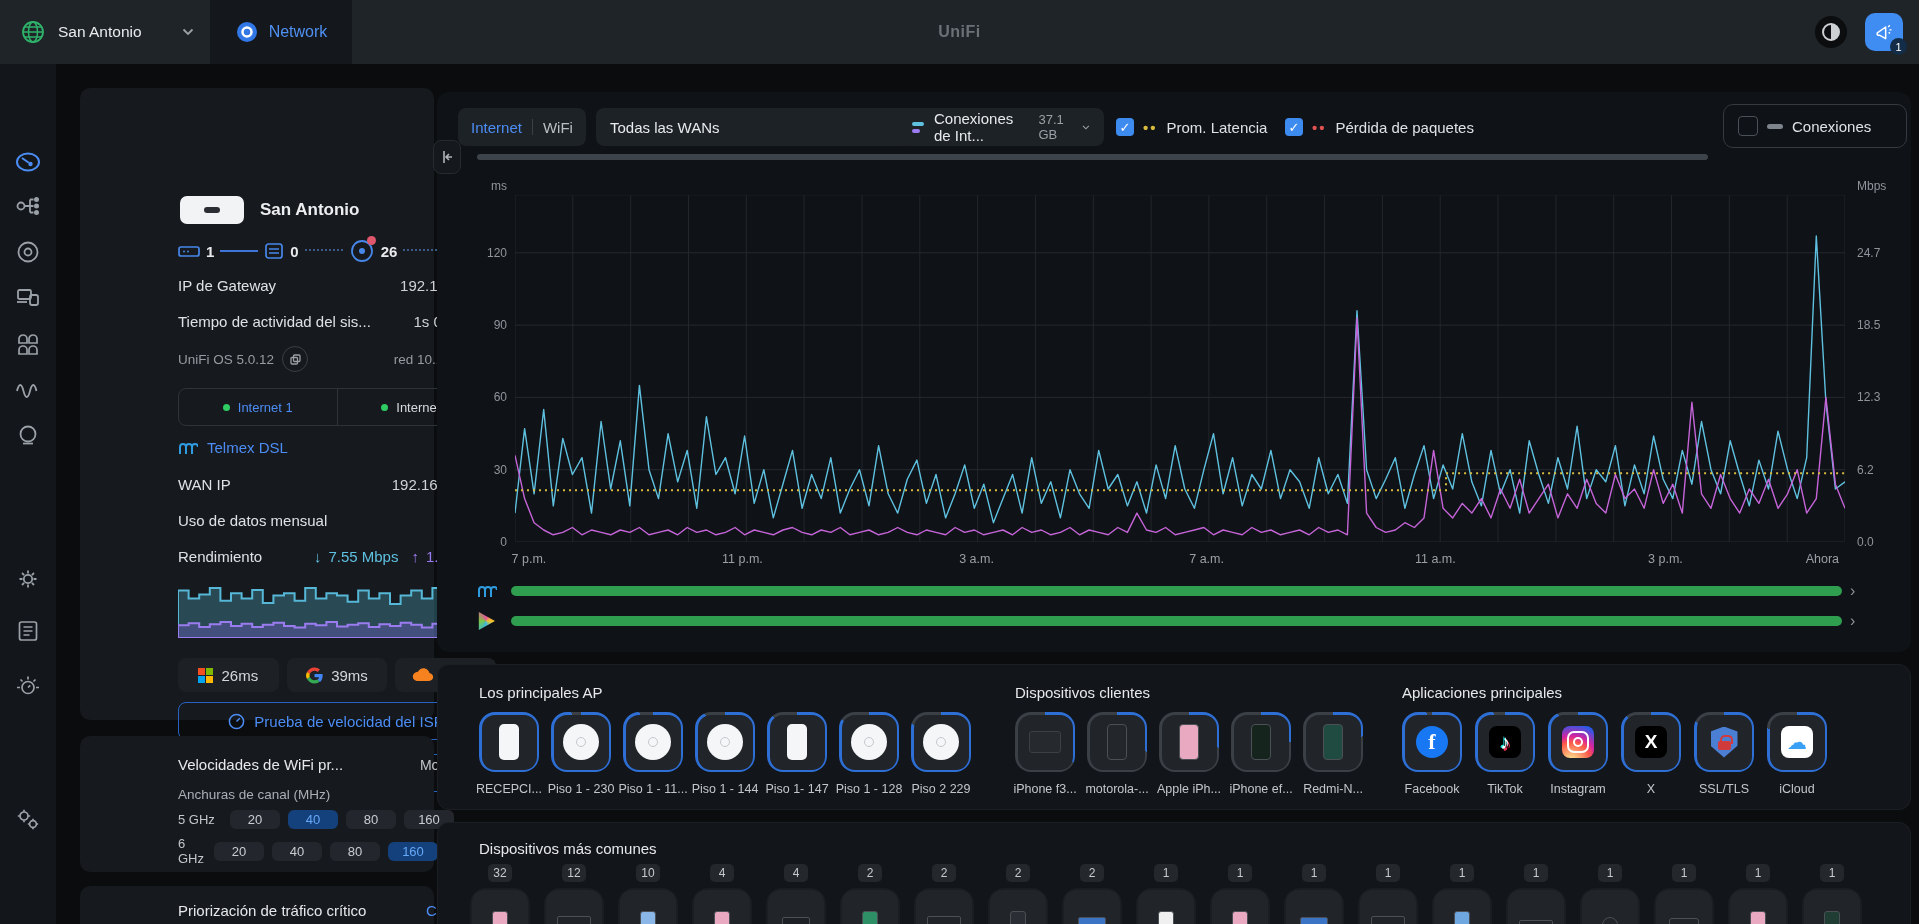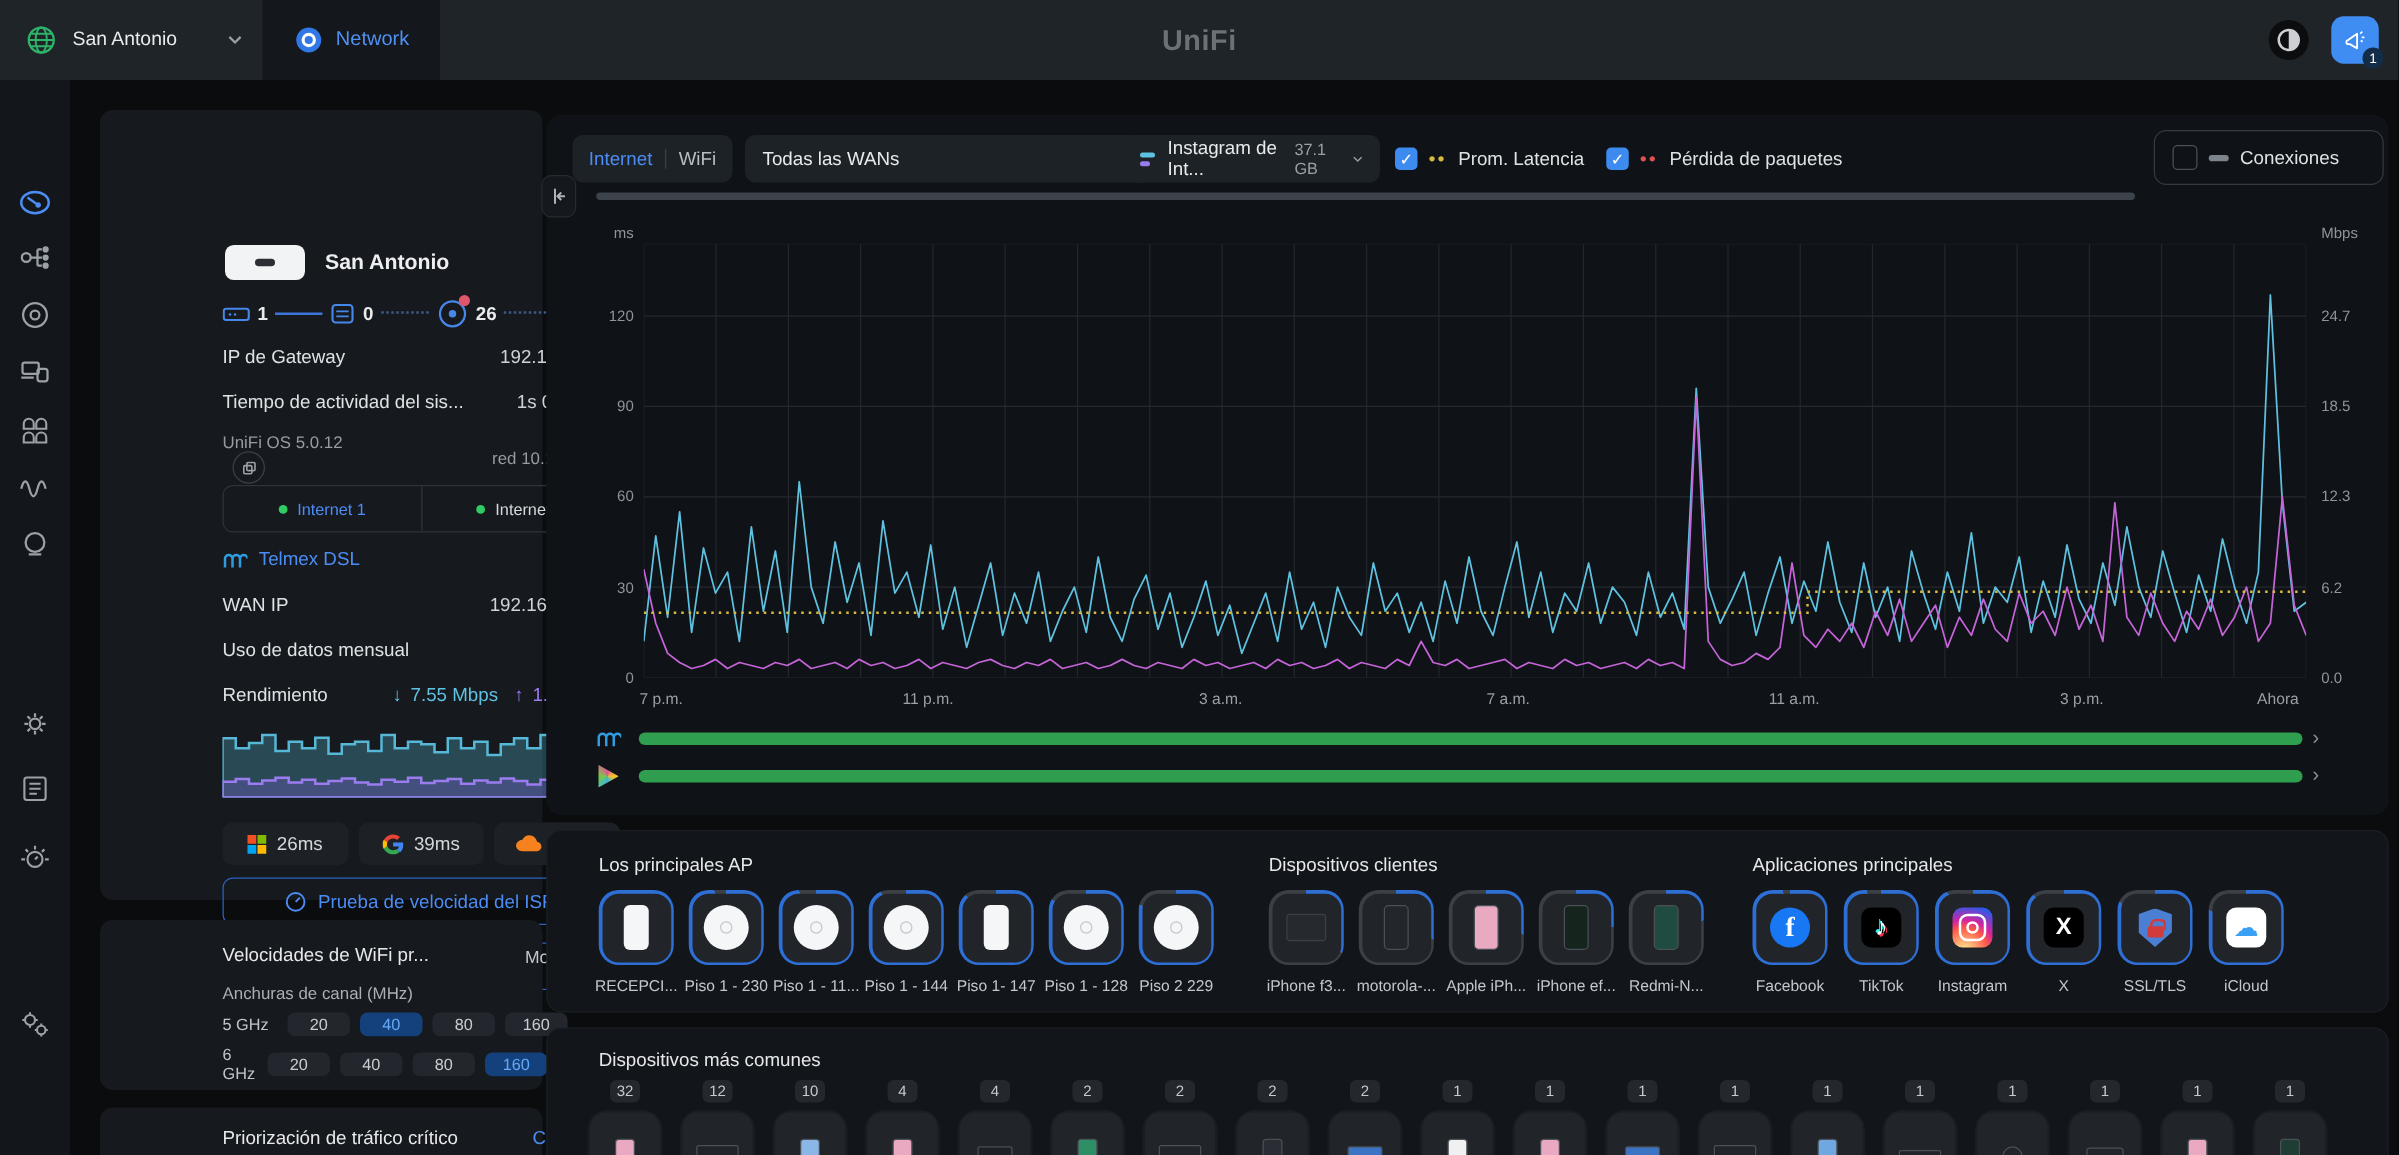--- a/index.html
+++ b/index.html
@@ -15,7 +15,7 @@
   .net-tab{position:absolute;left:210px;top:0;width:142px;height:64px;background:#14171b;display:flex;align-items:center;justify-content:center;gap:10px;cursor:pointer;}
   .net-tab-label{color:#4f90f2;font-size:16px;}
   .brand{position:absolute;left:0;right:0;top:0;height:64px;display:flex;align-items:center;justify-content:center;
-         font-size:23px;font-weight:bold;letter-spacing:.5px;color:#6b7177;pointer-events:none;}
+         font-size:16px;font-weight:bold;letter-spacing:.5px;color:#6b7177;pointer-events:none;}
   .tb-right{position:absolute;right:16px;top:0;height:64px;display:flex;align-items:center;gap:18px;}
   .contrast-btn{width:32px;height:32px;border-radius:50%;background:#0b0d0f;display:flex;align-items:center;justify-content:center;cursor:pointer;}
   .announce-btn{position:relative;width:38px;height:38px;border-radius:10px;background:#3f8cf3;display:flex;align-items:center;justify-content:center;cursor:pointer;}

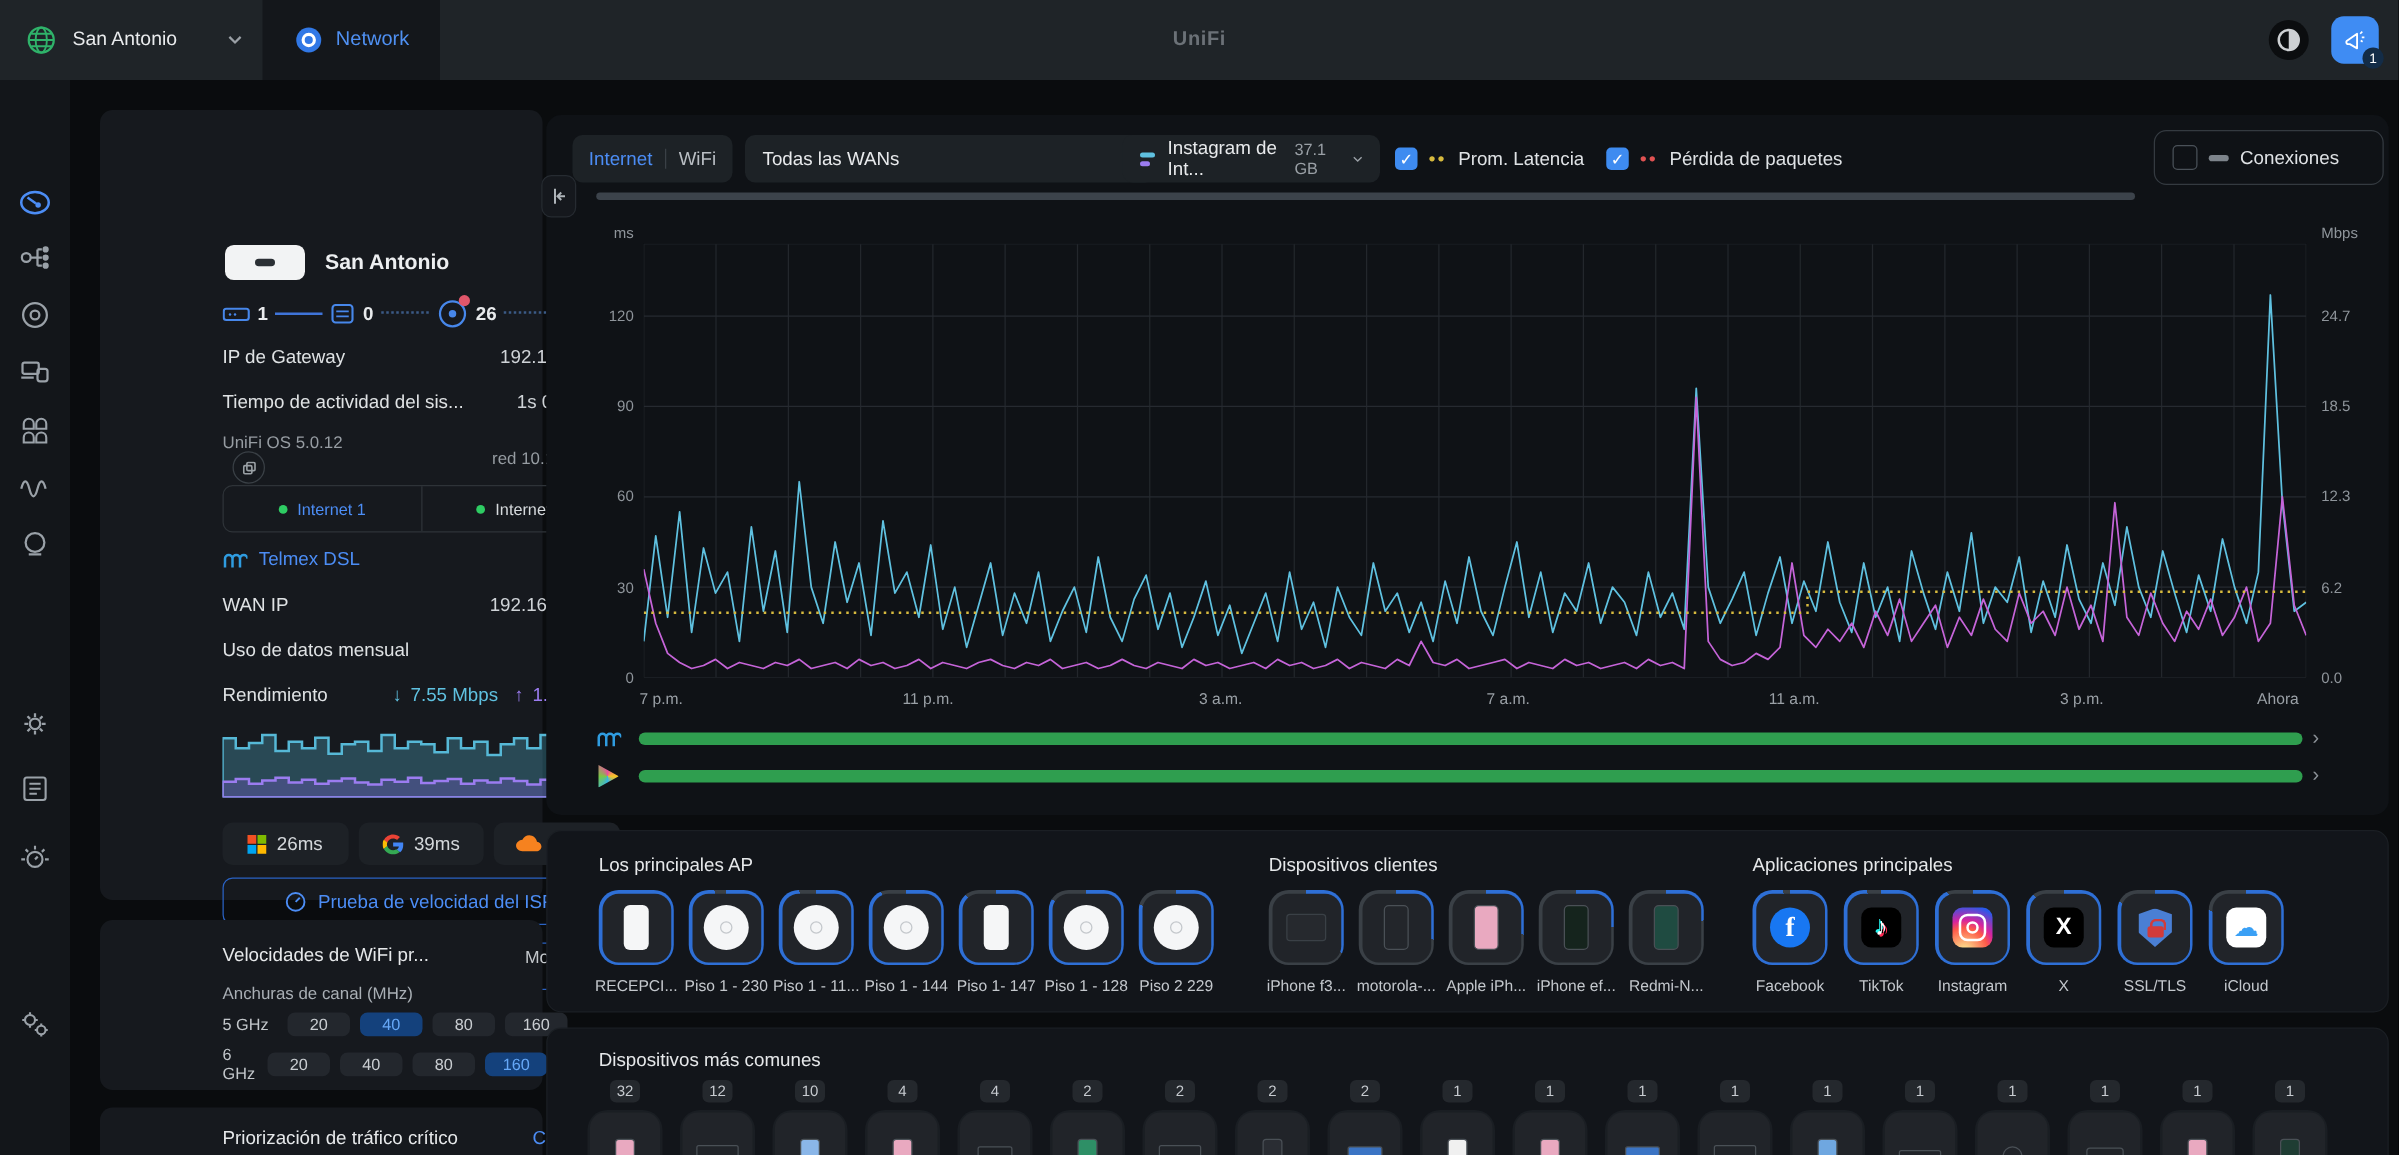--- a/index.html
+++ b/index.html
@@ -446,7 +446,7 @@
       <i style="width:12px;height:4px;border-radius:2px;background:#5fc1e0;"></i>
       <i style="width:8px;height:4px;border-radius:2px;background:#9b7cf0;"></i>
     </span>
-    <span>Instagram de Int...</span>
+    <span>Conexiones de Int...</span>
     <span style="color:#9aa0a6;font-size:13px;">37.1 GB</span>
     <svg width="11" height="7" viewBox="0 0 12 8">
         <path d="M1.5 1.5L6 6l4.5-4.5" stroke="#9aa0a6" stroke-width="1.6" fill="none"></path>

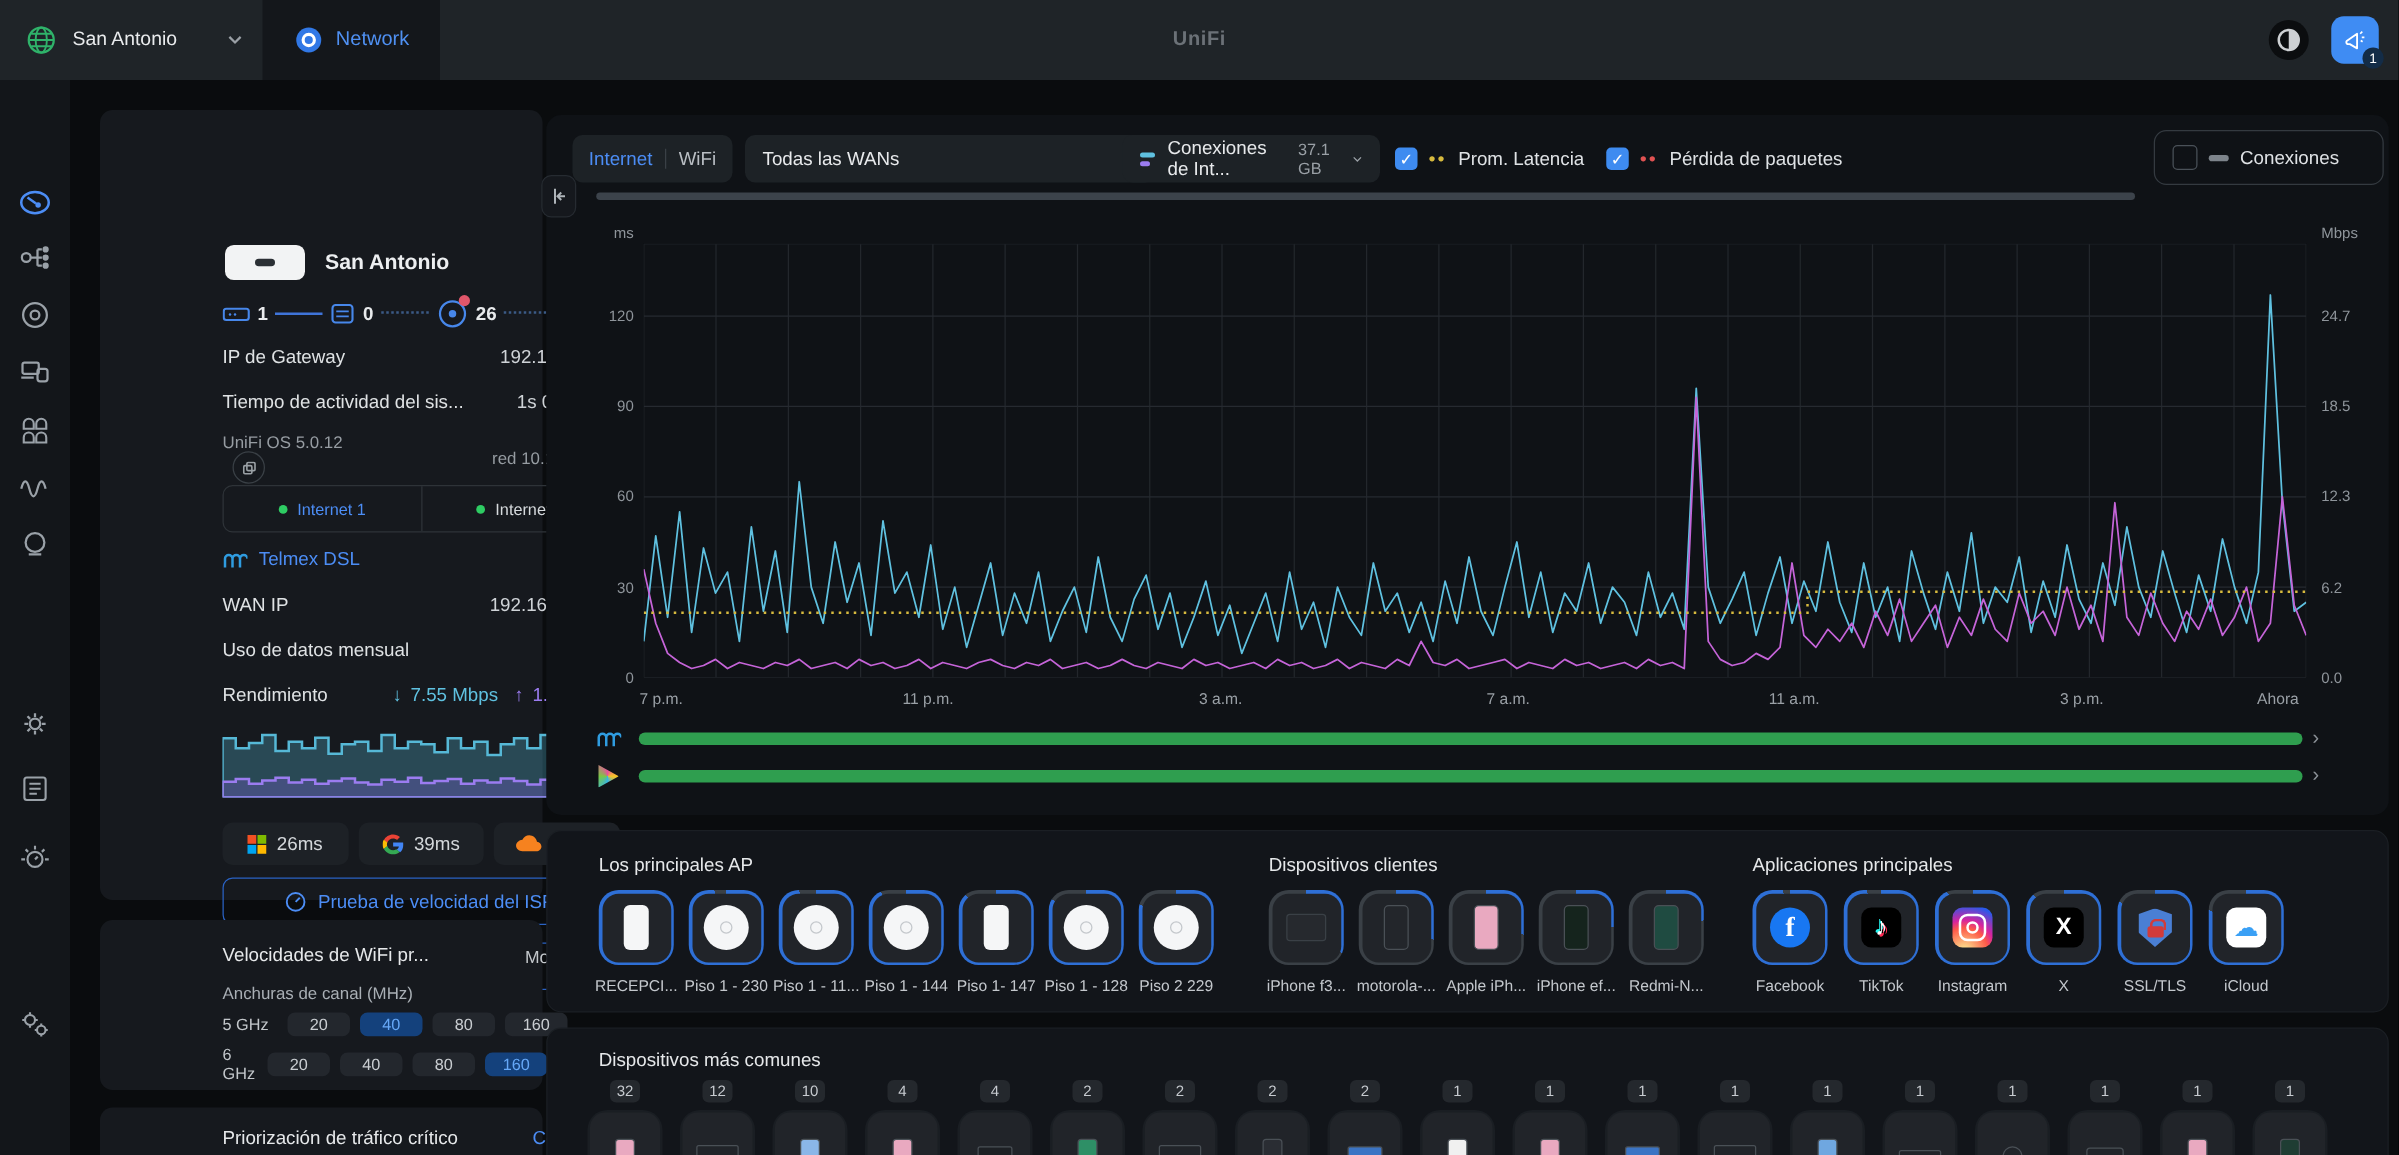--- a/index.html
+++ b/index.html
@@ -276,7 +276,7 @@
       <span class="pvalue">1s 0d 5h 1...</span>
     </div>
     <div class="prow" style="top:258px">
-      <span style="display:flex;flex-direction:column;">
+      <span style="display:flex;align-items:center;">
         <span class="muted">UniFi OS 5.0.12</span>
         <span class="copy-circ">
           <svg width="11" height="11" viewBox="0 0 11 11" stroke="#9aa0a5" stroke-width="1.3" fill="none">

